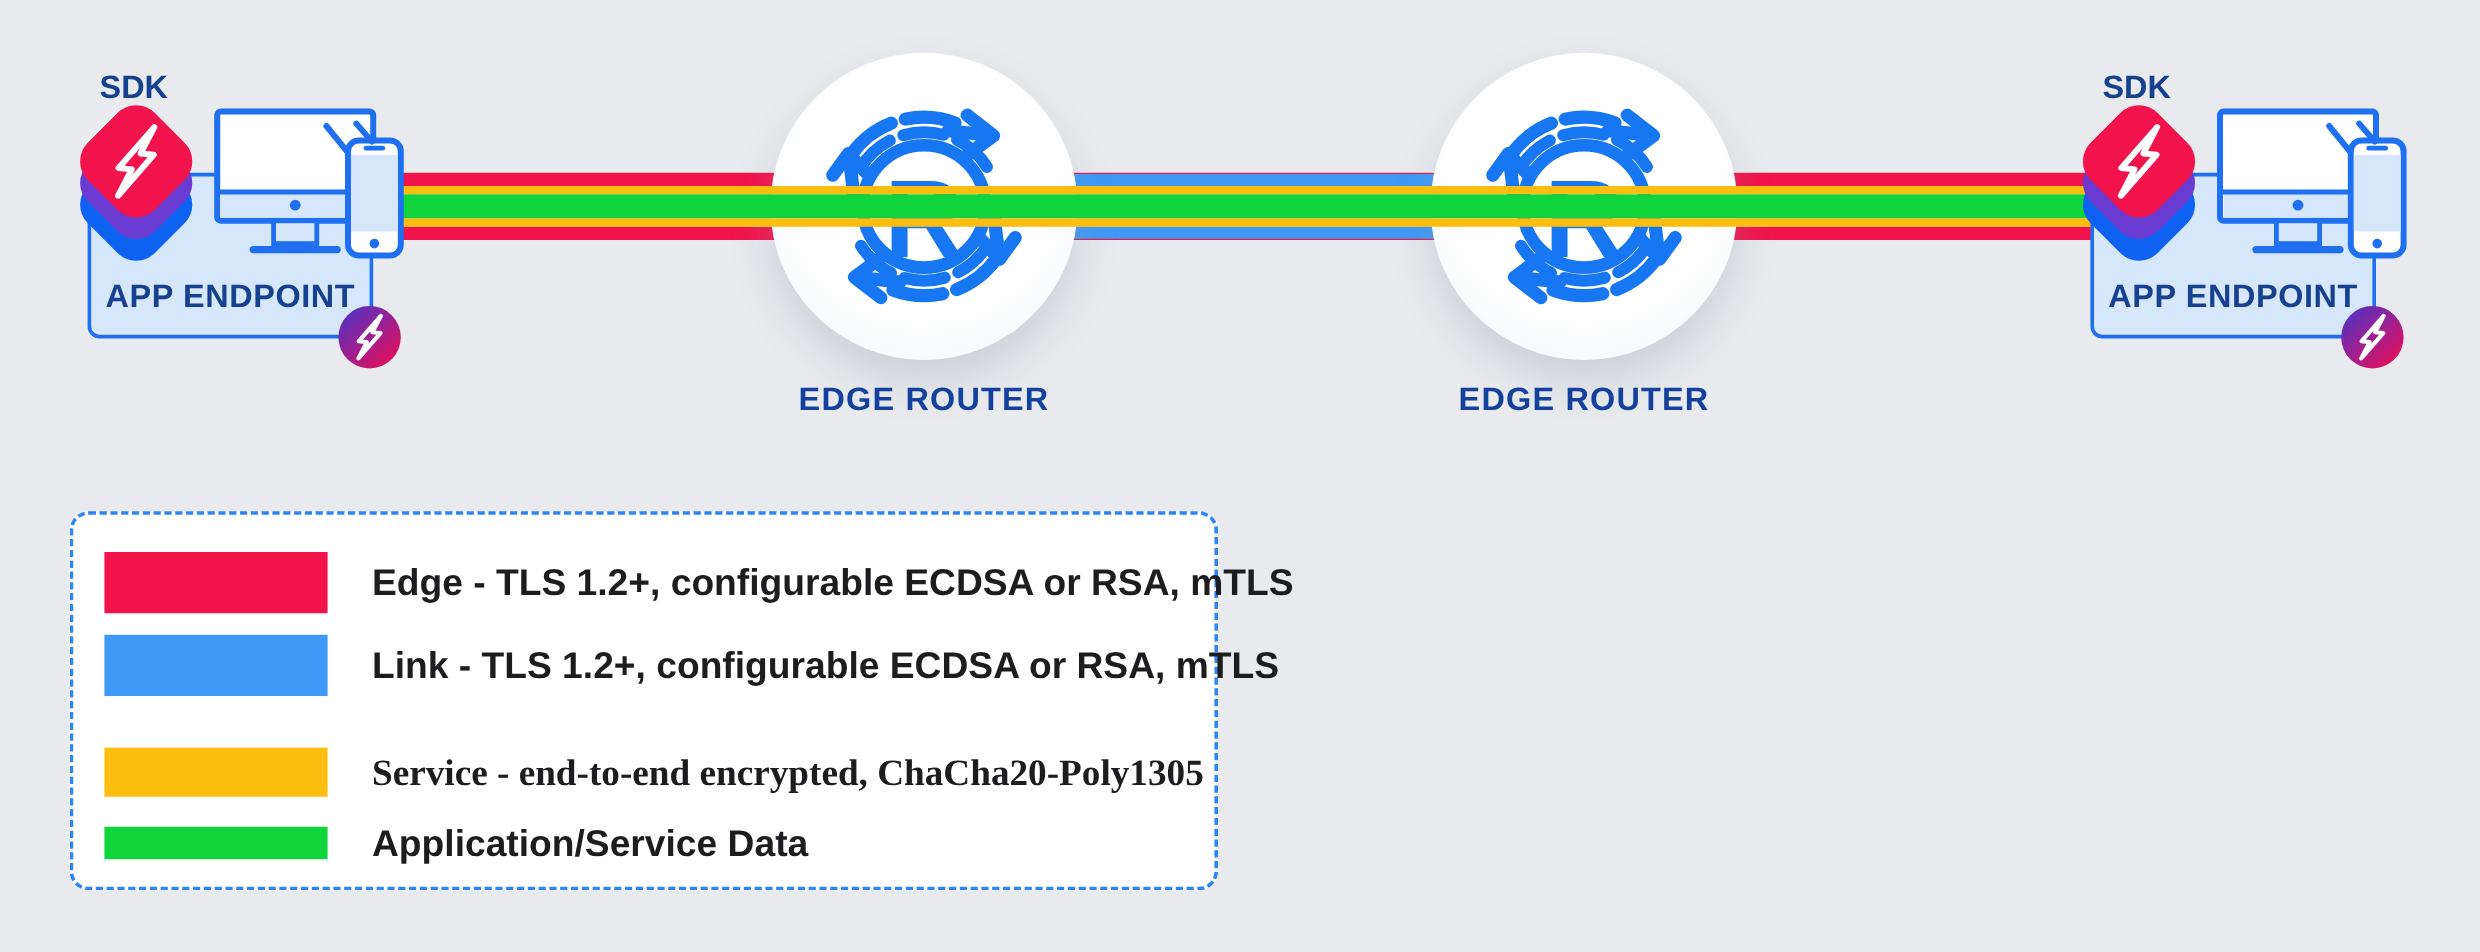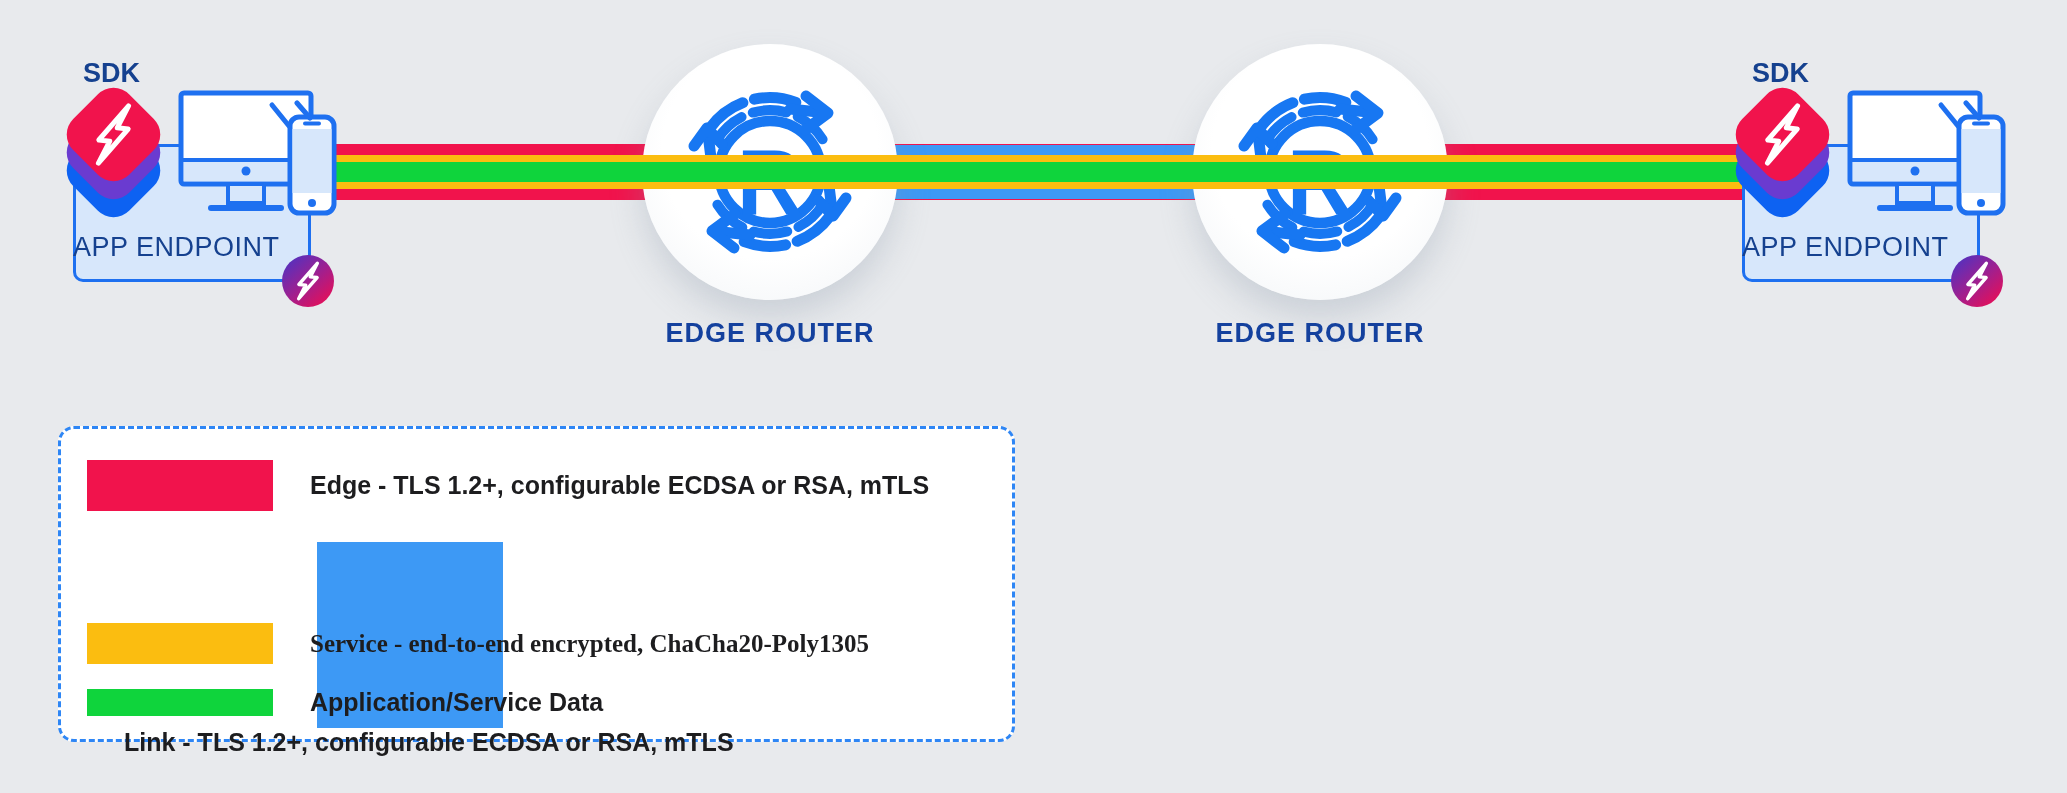--- a/index.html
+++ b/index.html
@@ -36,8 +36,8 @@
   .endpoint.right{left:1719px;}
   .ep-box{position:absolute;left:23px;top:88px;width:238px;height:138px;box-sizing:border-box;
     background:#d7e7fb;border:3px solid #1e70f0;border-radius:10px;}
-  .ep-label{position:absolute;left:23px;top:176px;width:238px;text-align:left;
-    font-size:27px;font-weight:400;letter-spacing:0.5px;color:#15418f;}
+  .ep-label{position:absolute;left:23px;top:176px;width:238px;text-align:center;
+    font-size:27px;font-weight:700;letter-spacing:0.5px;color:#15418f;}
   .sdk-label{position:absolute;left:33px;top:2px;font-size:27px;font-weight:600;color:#15418f;}
   .monitor{position:absolute;left:128px;top:34px;}
   .phone{position:absolute;left:237px;top:58px;}

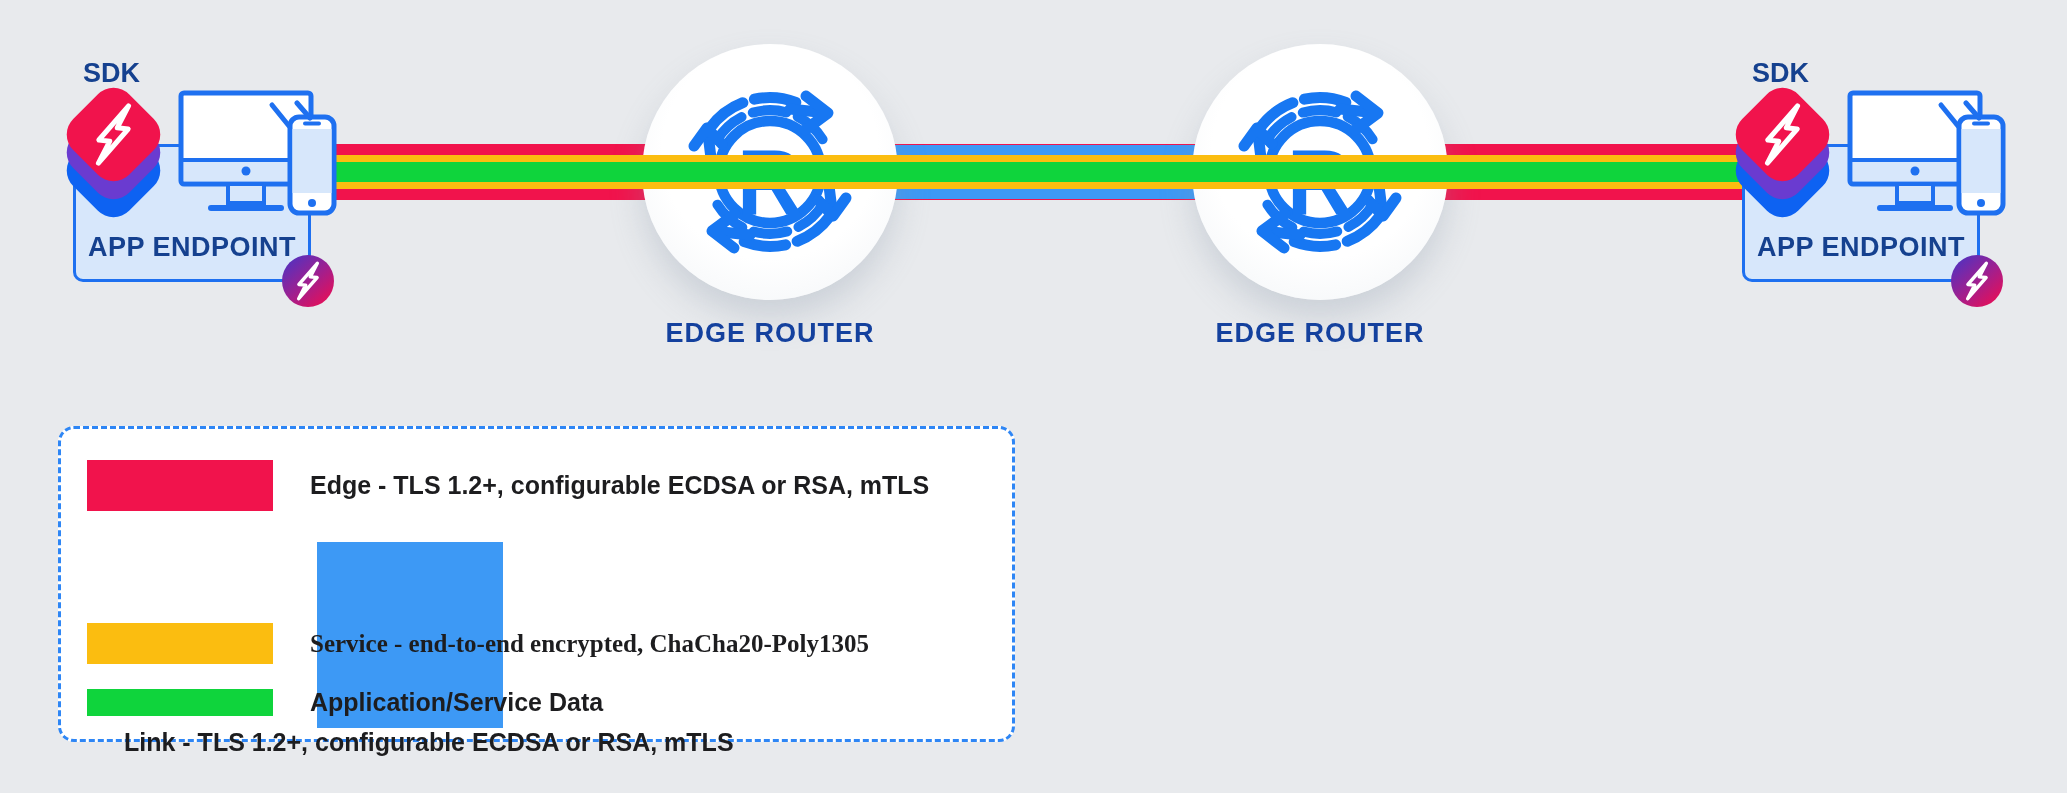--- a/index.html
+++ b/index.html
@@ -57,7 +57,7 @@
     background:#ffffff;border:3px dashed #2e86f5;border-radius:16px;z-index:7;}
   .legend-row{position:absolute;left:26px;display:flex;align-items:center;}
   .legend-row .swatch{width:186px;flex:0 0 186px;}
-  .legend-row .swatch-label{margin-left:37px;font-size:25px;font-weight:600;color:#1d1d1f;white-space:nowrap;}
+  .legend-row .swatch-label{margin-left:37px;font-size:31px;font-weight:600;color:#1d1d1f;white-space:nowrap;}
   .legend-row.lr0{top:31px;height:51px;}  .legend-row.lr0 .swatch{height:51px;}
   .legend-row.lr1{top:113px;height:51px;flex-direction:column;} .legend-row.lr1 .swatch{height:51px;}
   .legend-row.lr2{top:194px;height:41px;font-family:Liberation Serif, serif;} .legend-row.lr2 .swatch{height:41px;}

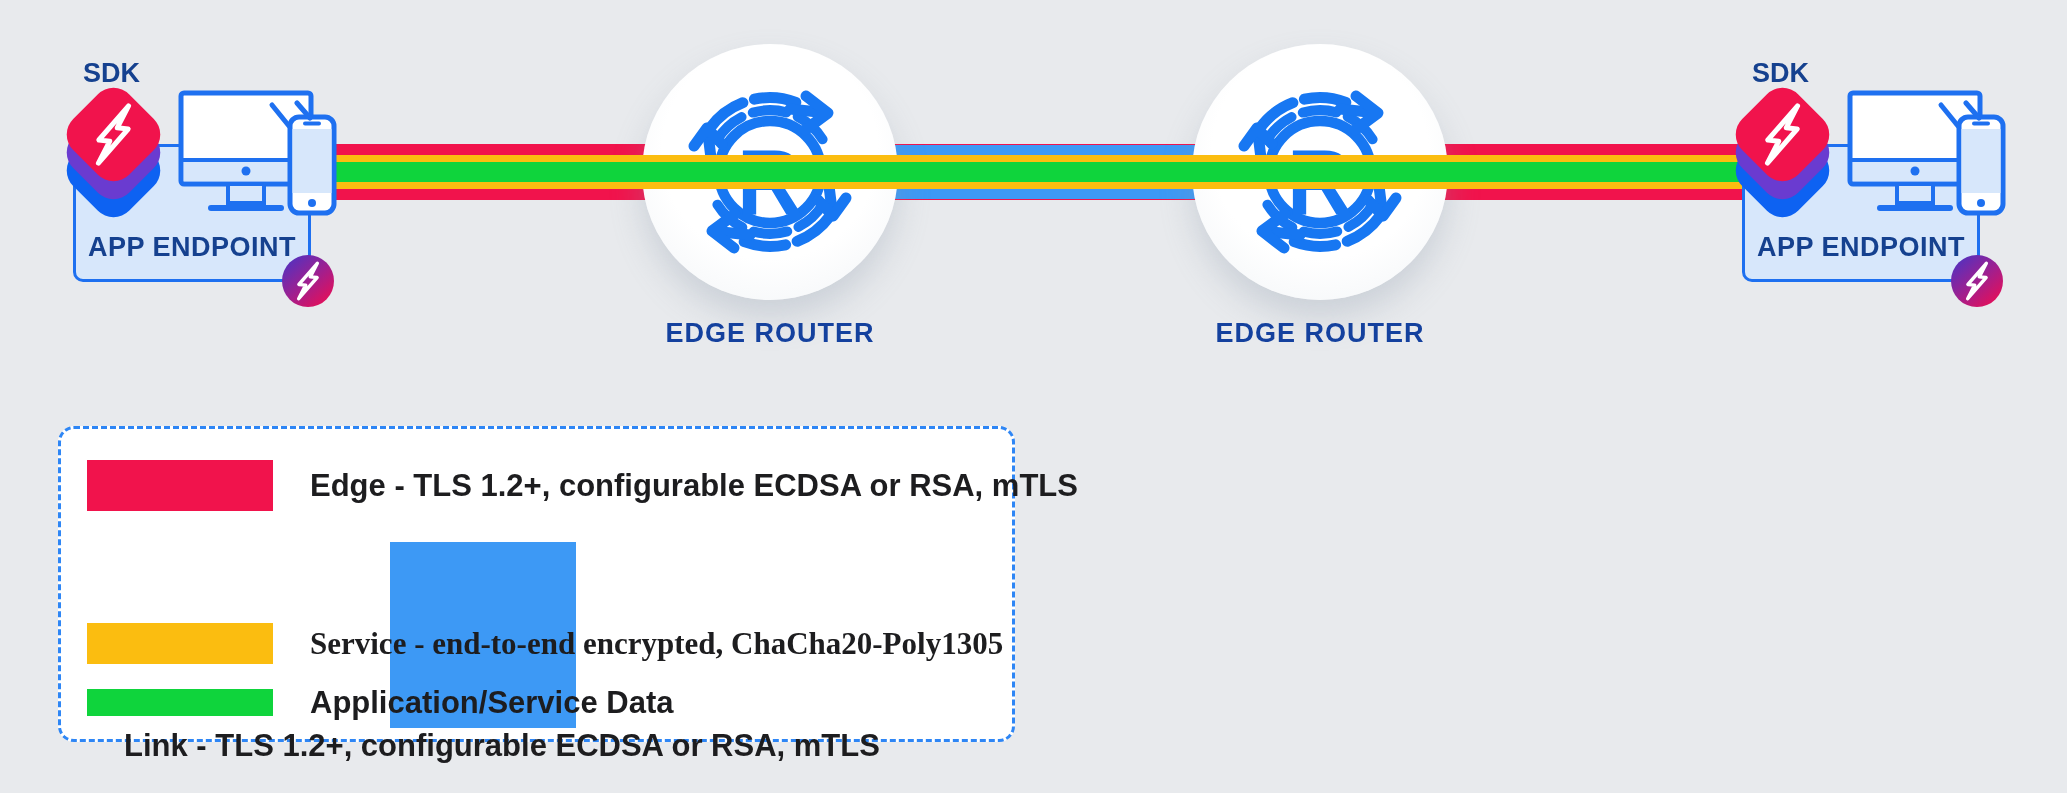--- a/index.html
+++ b/index.html
@@ -59,7 +59,7 @@
   .legend-row .swatch{width:186px;flex:0 0 186px;}
   .legend-row .swatch-label{margin-left:37px;font-size:31px;font-weight:600;color:#1d1d1f;white-space:nowrap;}
   .legend-row.lr0{top:31px;height:51px;}  .legend-row.lr0 .swatch{height:51px;}
-  .legend-row.lr1{top:113px;height:51px;flex-direction:column;} .legend-row.lr1 .swatch{height:51px;}
+  .legend-row.lr1{top:100px;height:51px;} .legend-row.lr1 .swatch{height:51px;}
   .legend-row.lr2{top:194px;height:41px;font-family:Liberation Serif, serif;} .legend-row.lr2 .swatch{height:41px;}
   .legend-row.lr3{top:260px;height:27px;justify-content:center;} .legend-row.lr3 .swatch{height:27px;}
 

